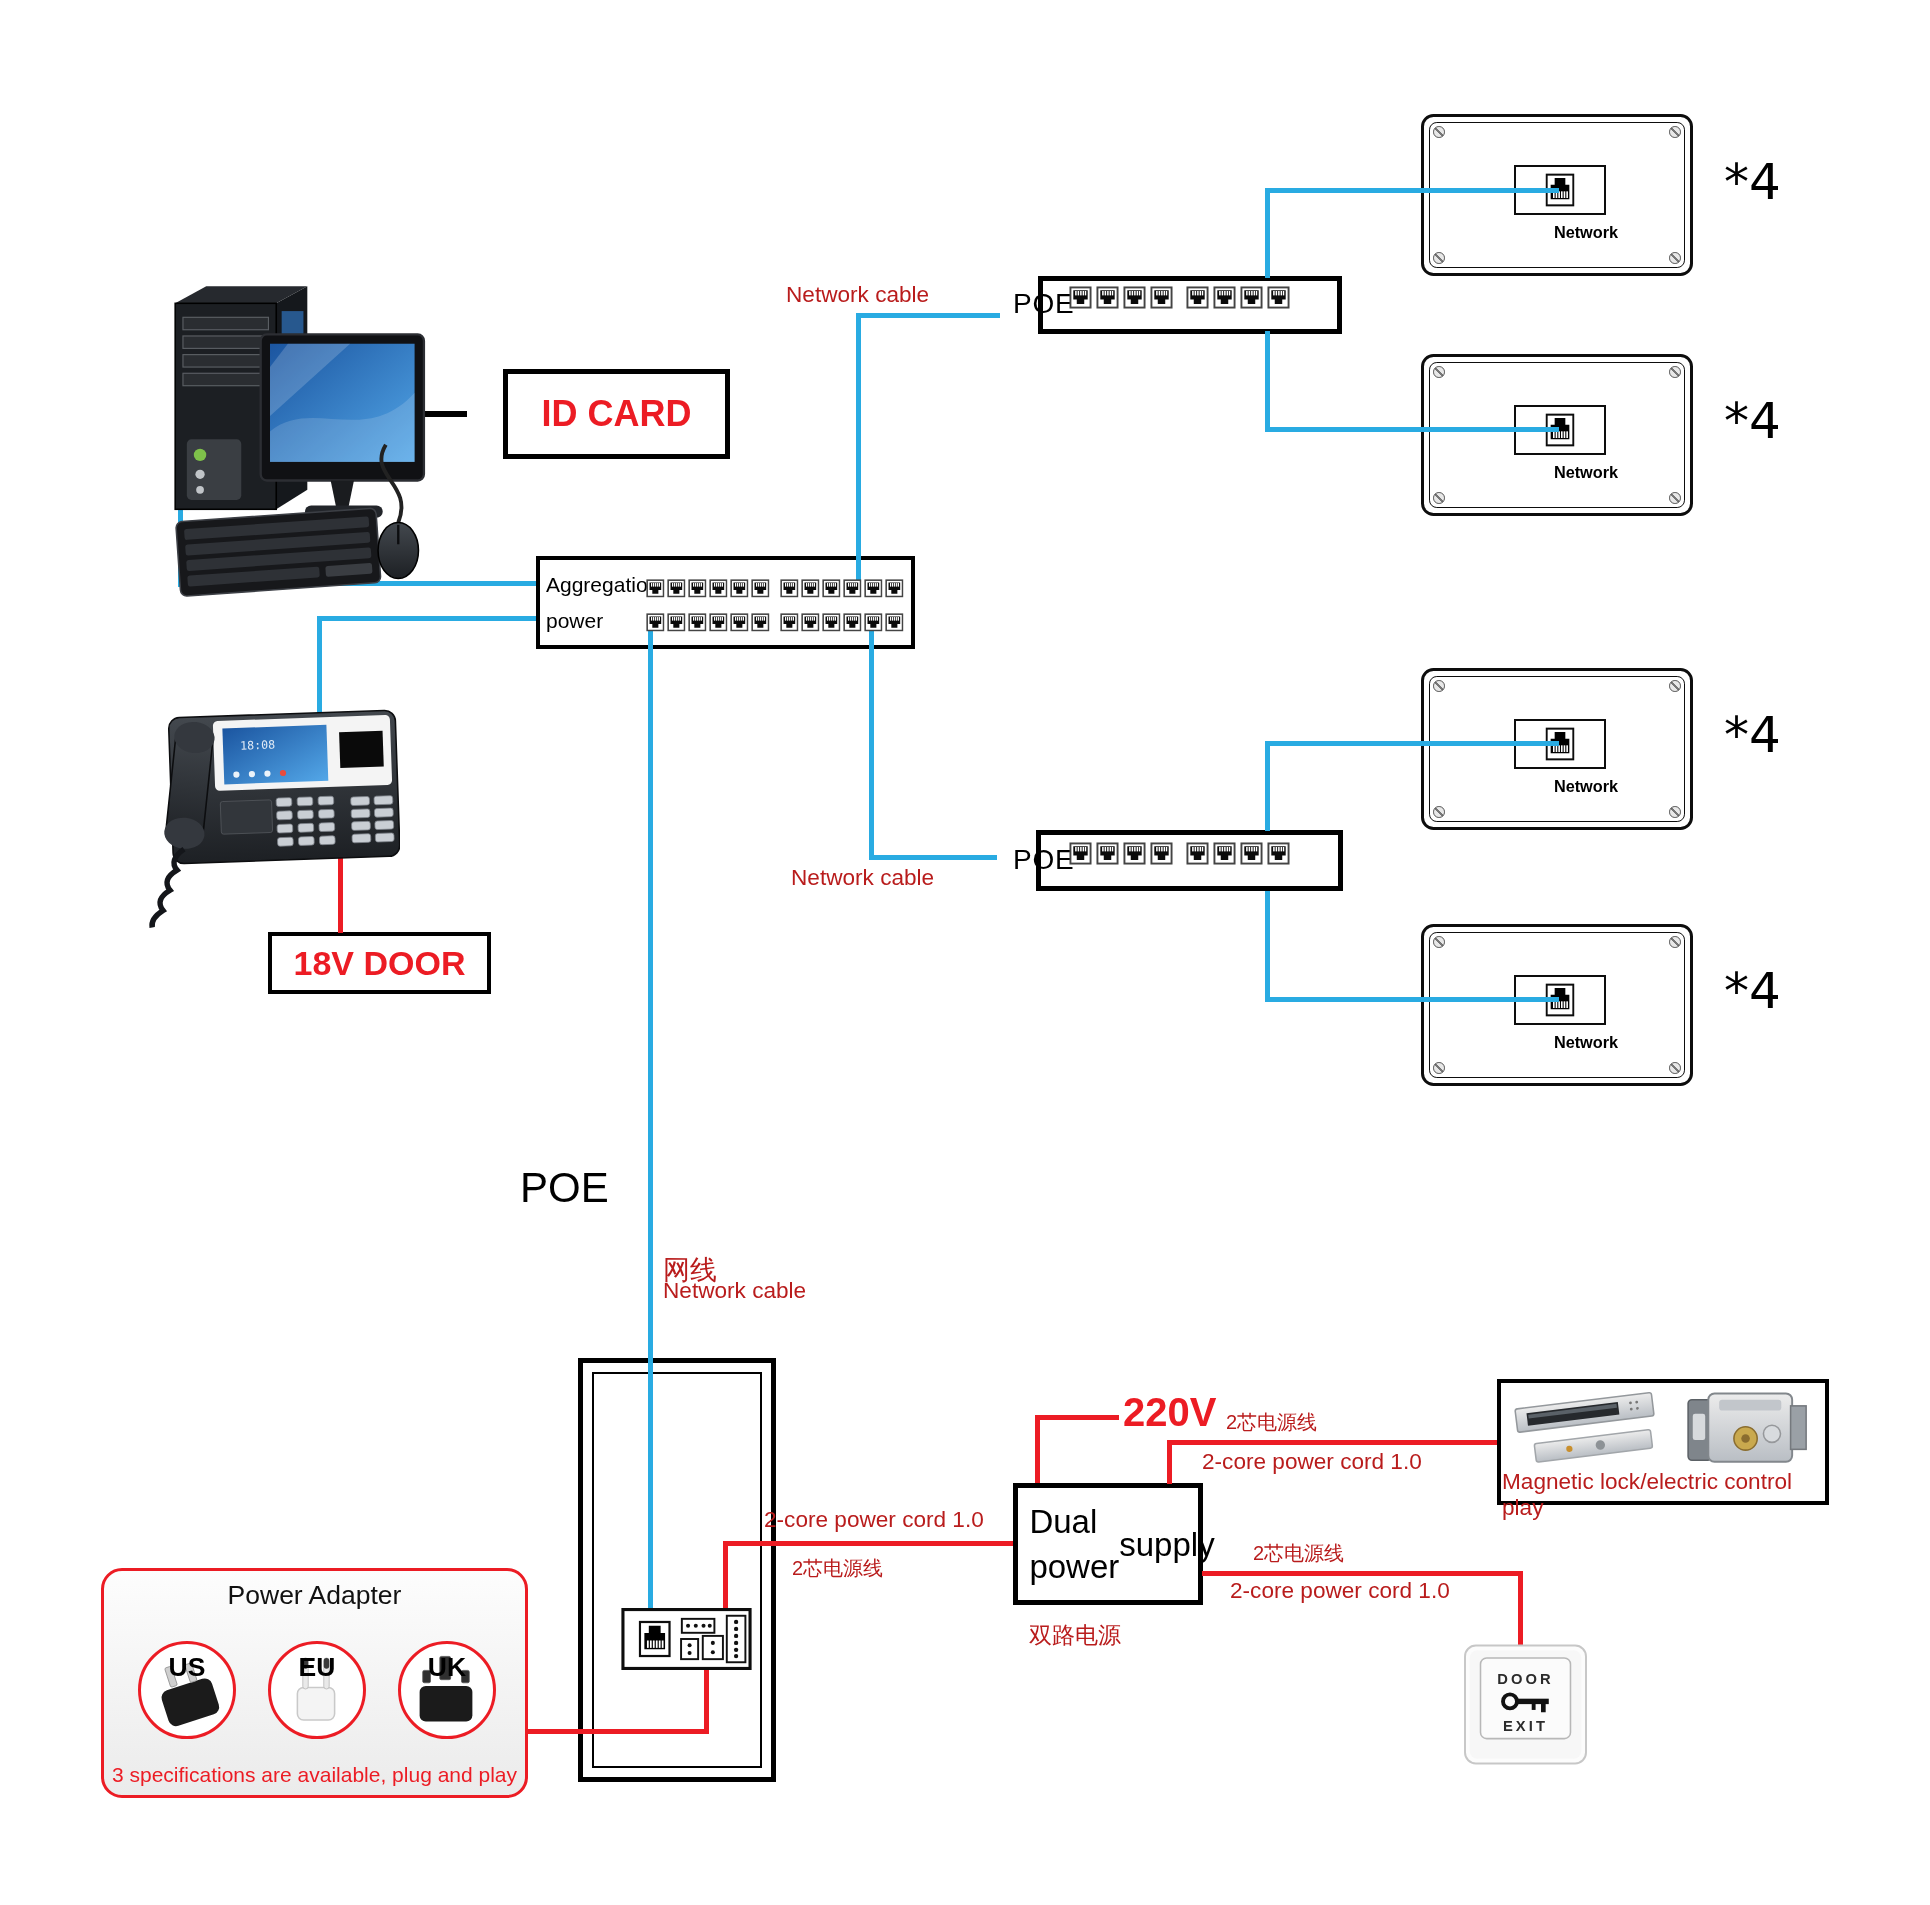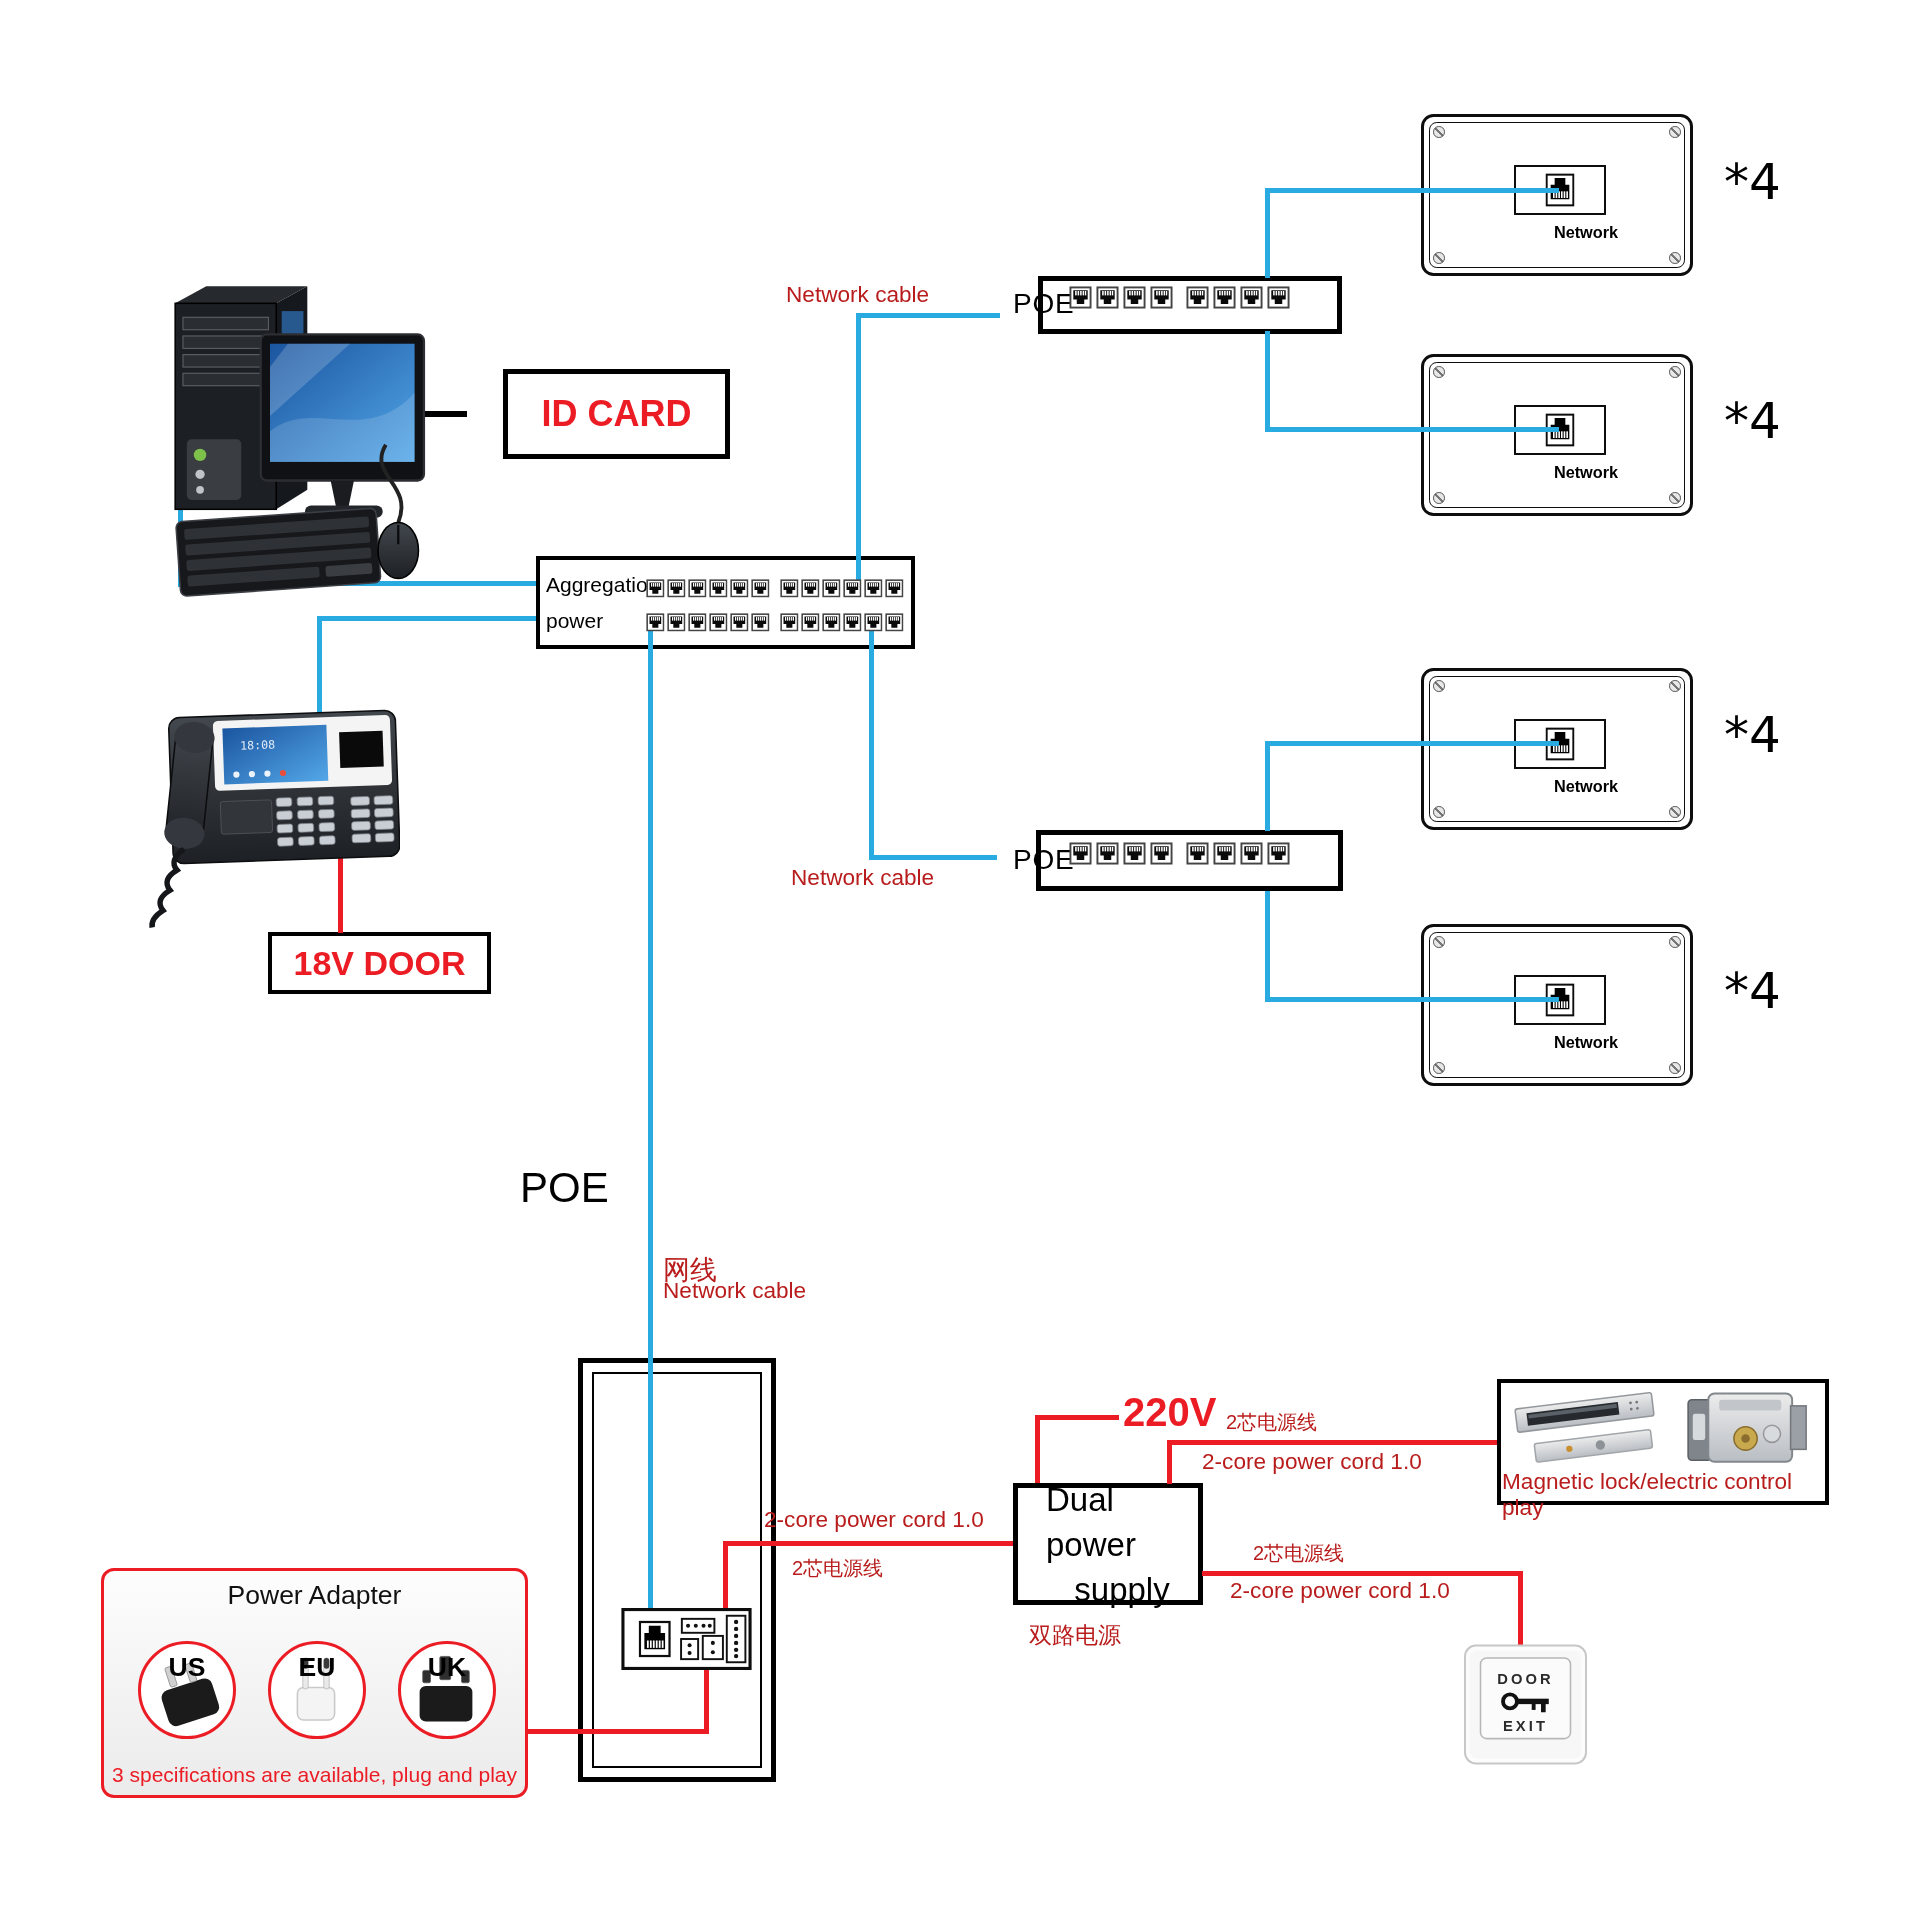--- a/index.html
+++ b/index.html
@@ -45,7 +45,7 @@
   .pa-note{position:absolute;left:0;top:192px;width:100%;text-align:center;font-size:21px;color:#ec1c24;}
   
   #dps{position:absolute;left:1013px;top:1483px;width:190px;height:122px;border:5.4px solid #000;background:#fff;
-       box-sizing:border-box;display:flex;flex-direction:column;align-items:center;justify-content:center;z-index:1;padding-left:28px;}
+       box-sizing:border-box;display:flex;flex-direction:row;align-items:center;justify-content:center;z-index:1;padding-left:28px;}
   #dps div{font-size:33px;line-height:45px;color:#000;}
   
   #station{position:absolute;left:578px;top:1358px;width:198px;height:424px;border:5.4px solid #000;

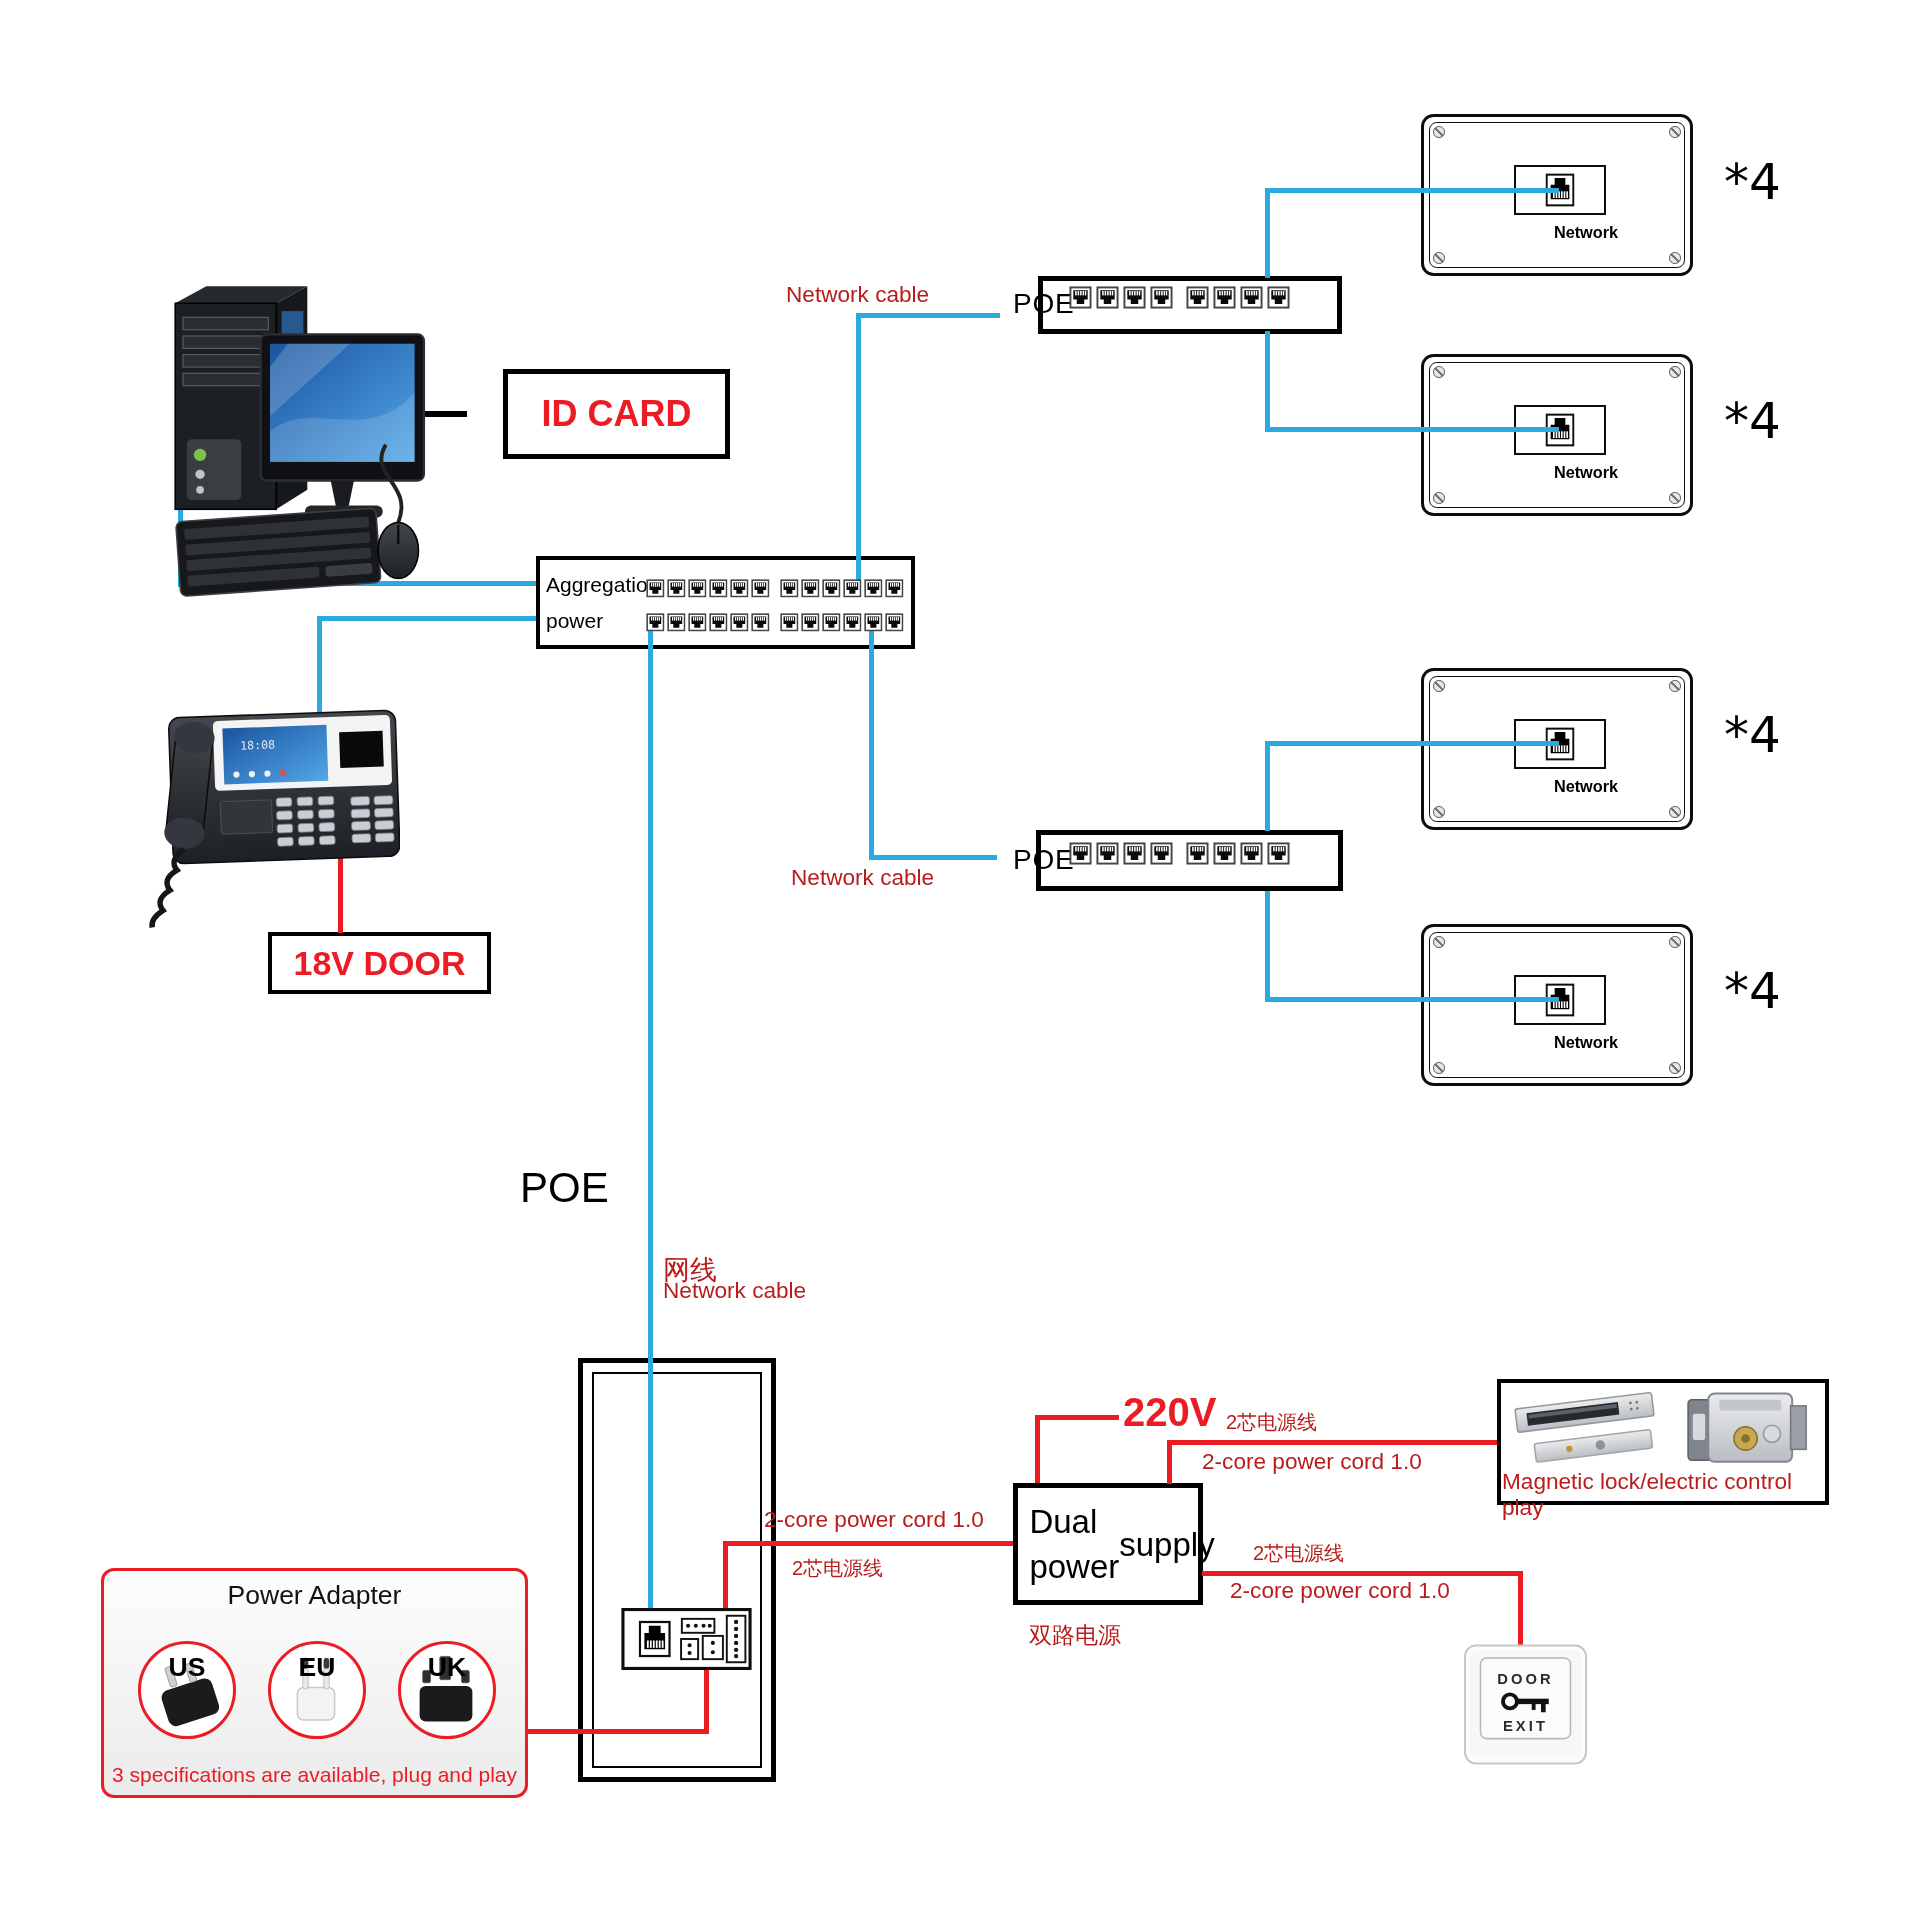--- a/index.html
+++ b/index.html
@@ -36,7 +36,7 @@
   .cbl{position:absolute;text-align:left;color:#b91c1c;z-index:3;}
   
   #pa-box{position:absolute;left:101px;top:1568px;width:427px;height:230px;box-sizing:border-box;
-          border:3.9px solid #ec1c24;border-radius:13px;z-index:1;
+          border:3.9px solid #ec1c24;border-radius:21px;z-index:1;
           background:linear-gradient(#fdfdfd,#ebebeb);}
   .pa-title{position:absolute;left:0;top:9.3px;width:100%;text-align:center;font-size:26.5px;color:#111;}
   .pa-circle{position:absolute;top:70px;width:98px;height:98px;border:3.9px solid #ec1c24;border-radius:50%;

